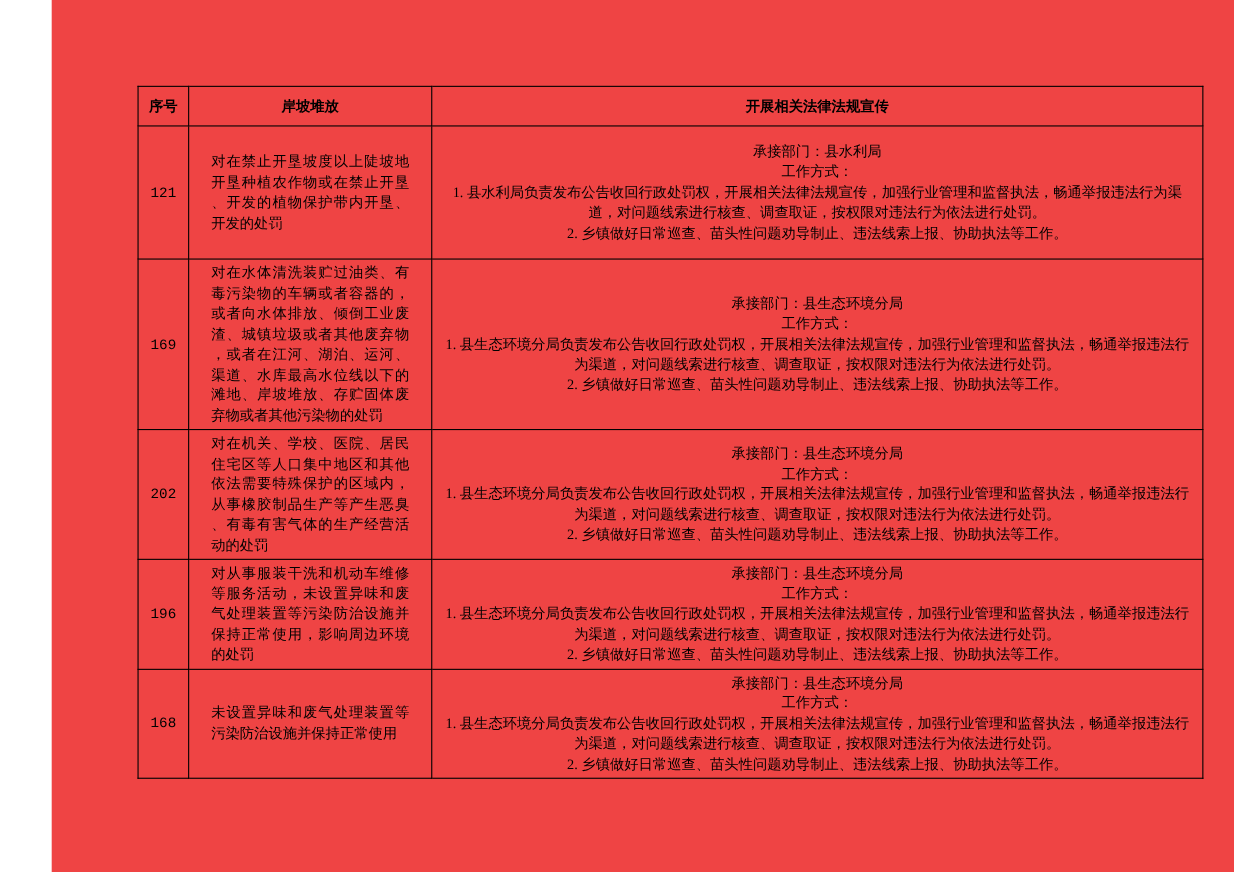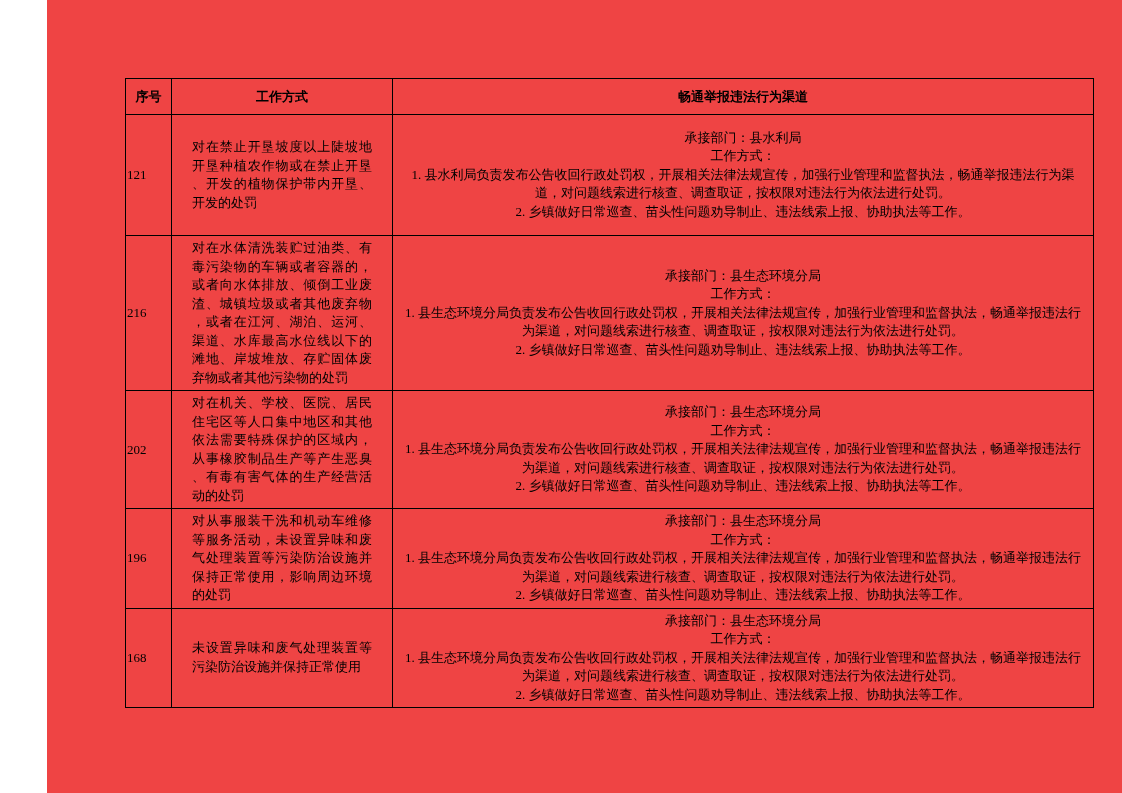--- a/index.html
+++ b/index.html
@@ -88,7 +88,7 @@
     <tbody>
         <tr class="h-head">
       <th>序号</th>
-      <th>工作方式</th>
+      <th>岸坡堆放</th>
       <th>畅通举报违法行为渠道</th>
     </tr>
 

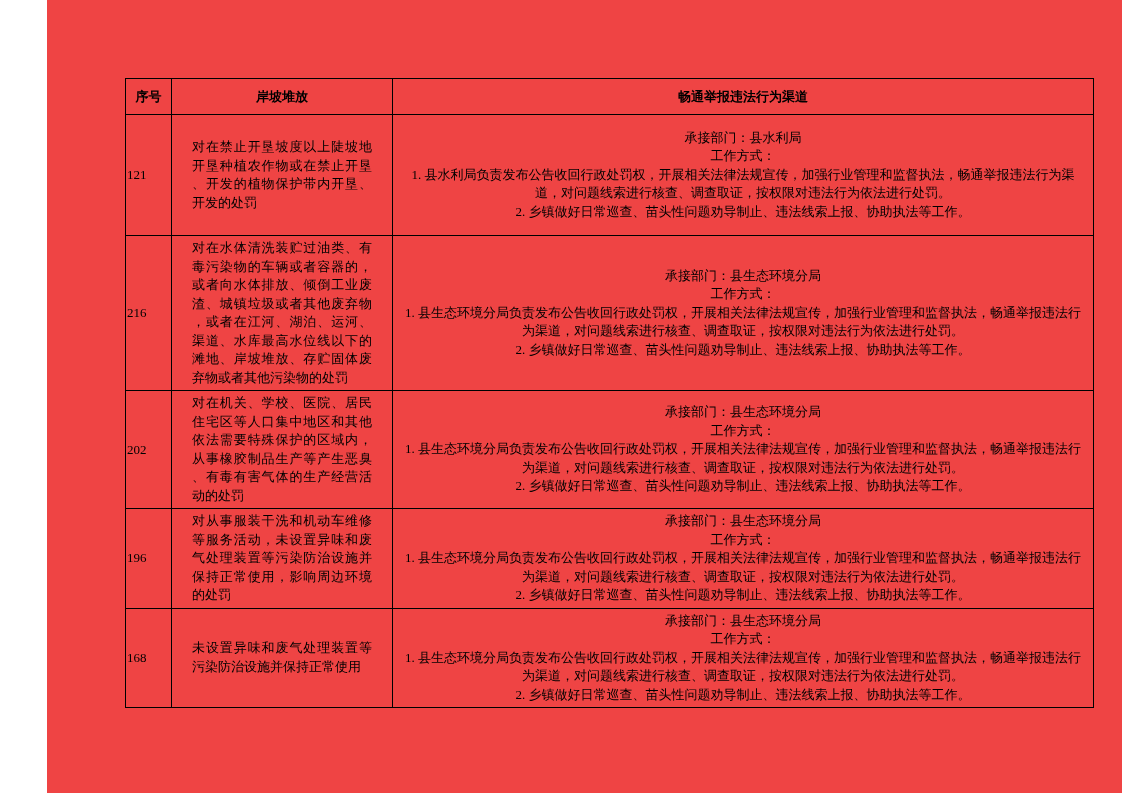--- a/index.html
+++ b/index.html
@@ -89,7 +89,7 @@
         <tr class="h-head">
       <th>序号</th>
       <th>岸坡堆放</th>
-      <th>畅通举报违法行为渠道</th>
+      <th>开展相关法律法规宣传</th>
     </tr>
 
     <tr class="h-r1">

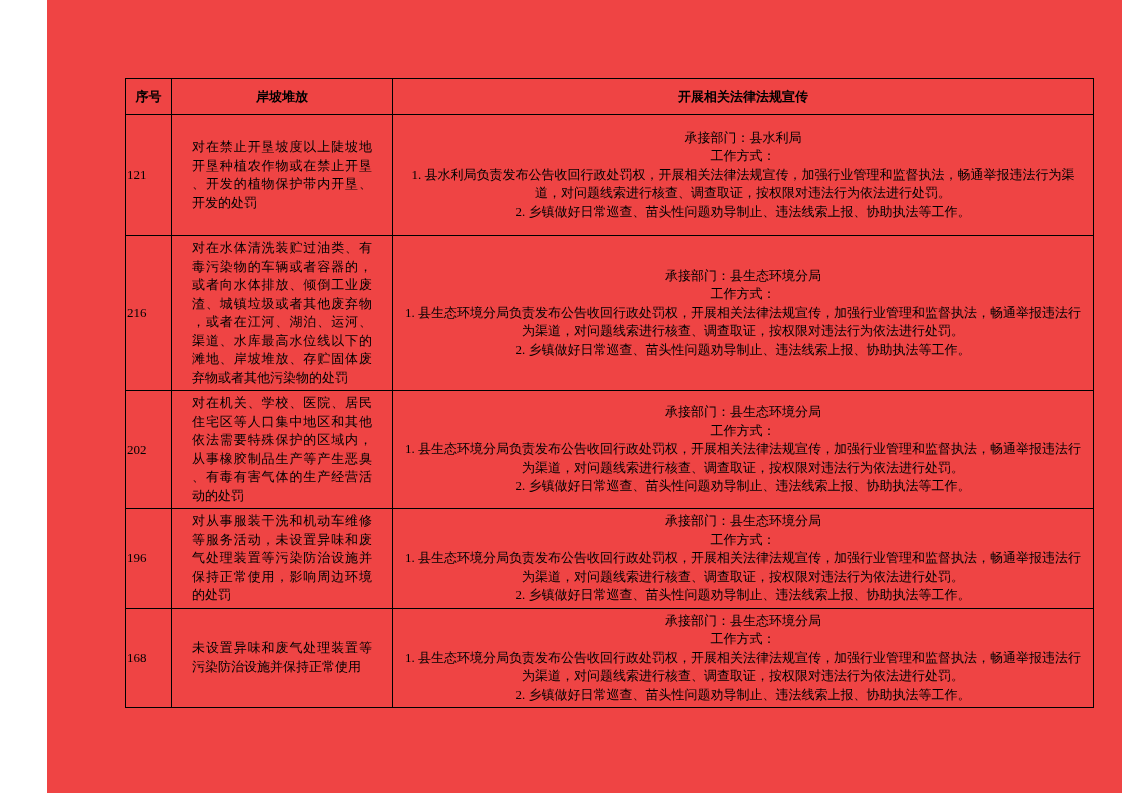--- a/index.html
+++ b/index.html
@@ -46,7 +46,9 @@
   tr.h-r4 { height: 98px; }
   tr.h-r5 { height: 97px; }
   td.cell-num {
+    text-align: center;
     font-size: 13px;
+    font-family: Liberation Mono, monospace;
   }
   td.cell-name {
     font-size: 13px;

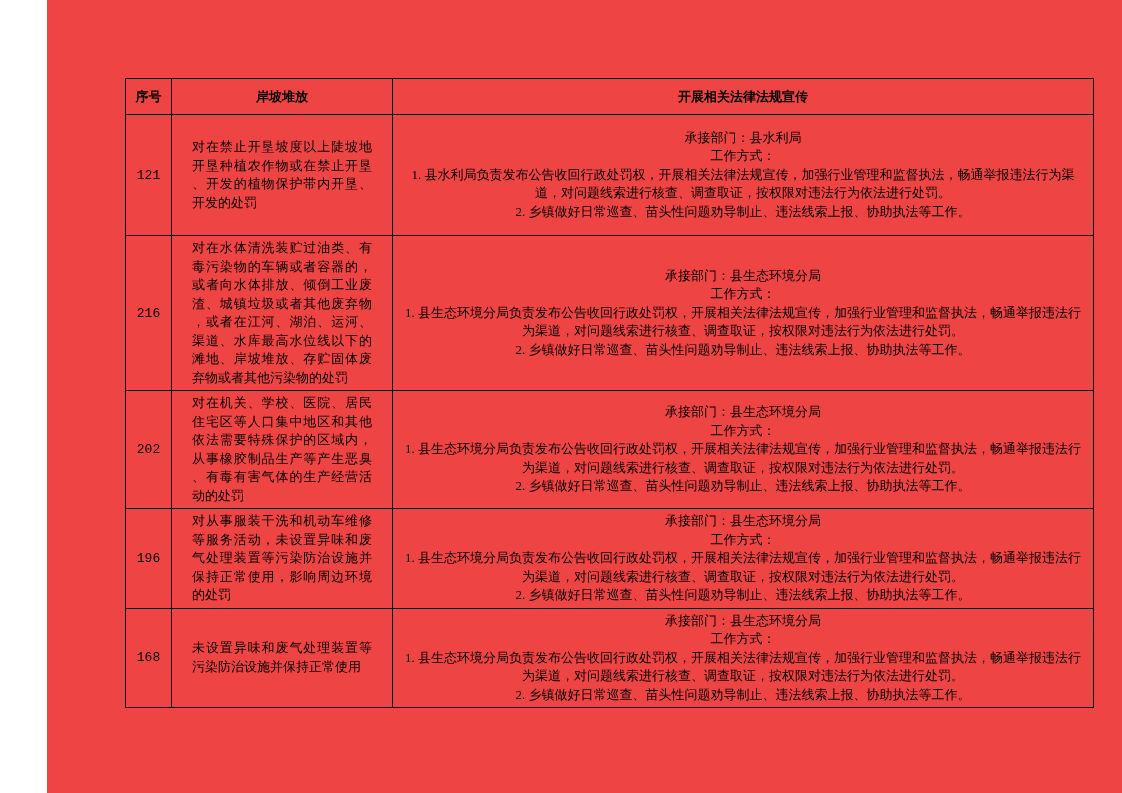--- a/index.html
+++ b/index.html
@@ -106,7 +106,7 @@
     </tr>
 
     <tr class="h-r2">
-      <td class="cell-num">216</td>
+      <td class="cell-num">169</td>
       <td class="cell-name">对在水体清洗装贮过油类、有毒污染物的车辆或者容器的，或者向水体排放、倾倒工业废渣、城镇垃圾或者其他废弃物，或者在江河、湖泊、运河、渠道、水库最高水位线以下的滩地、岸坡堆放、存贮固体废弃物或者其他污染物的处罚</td>
       <td class="cell-dept">
         <div>承接部门：县生态环境分局</div>

